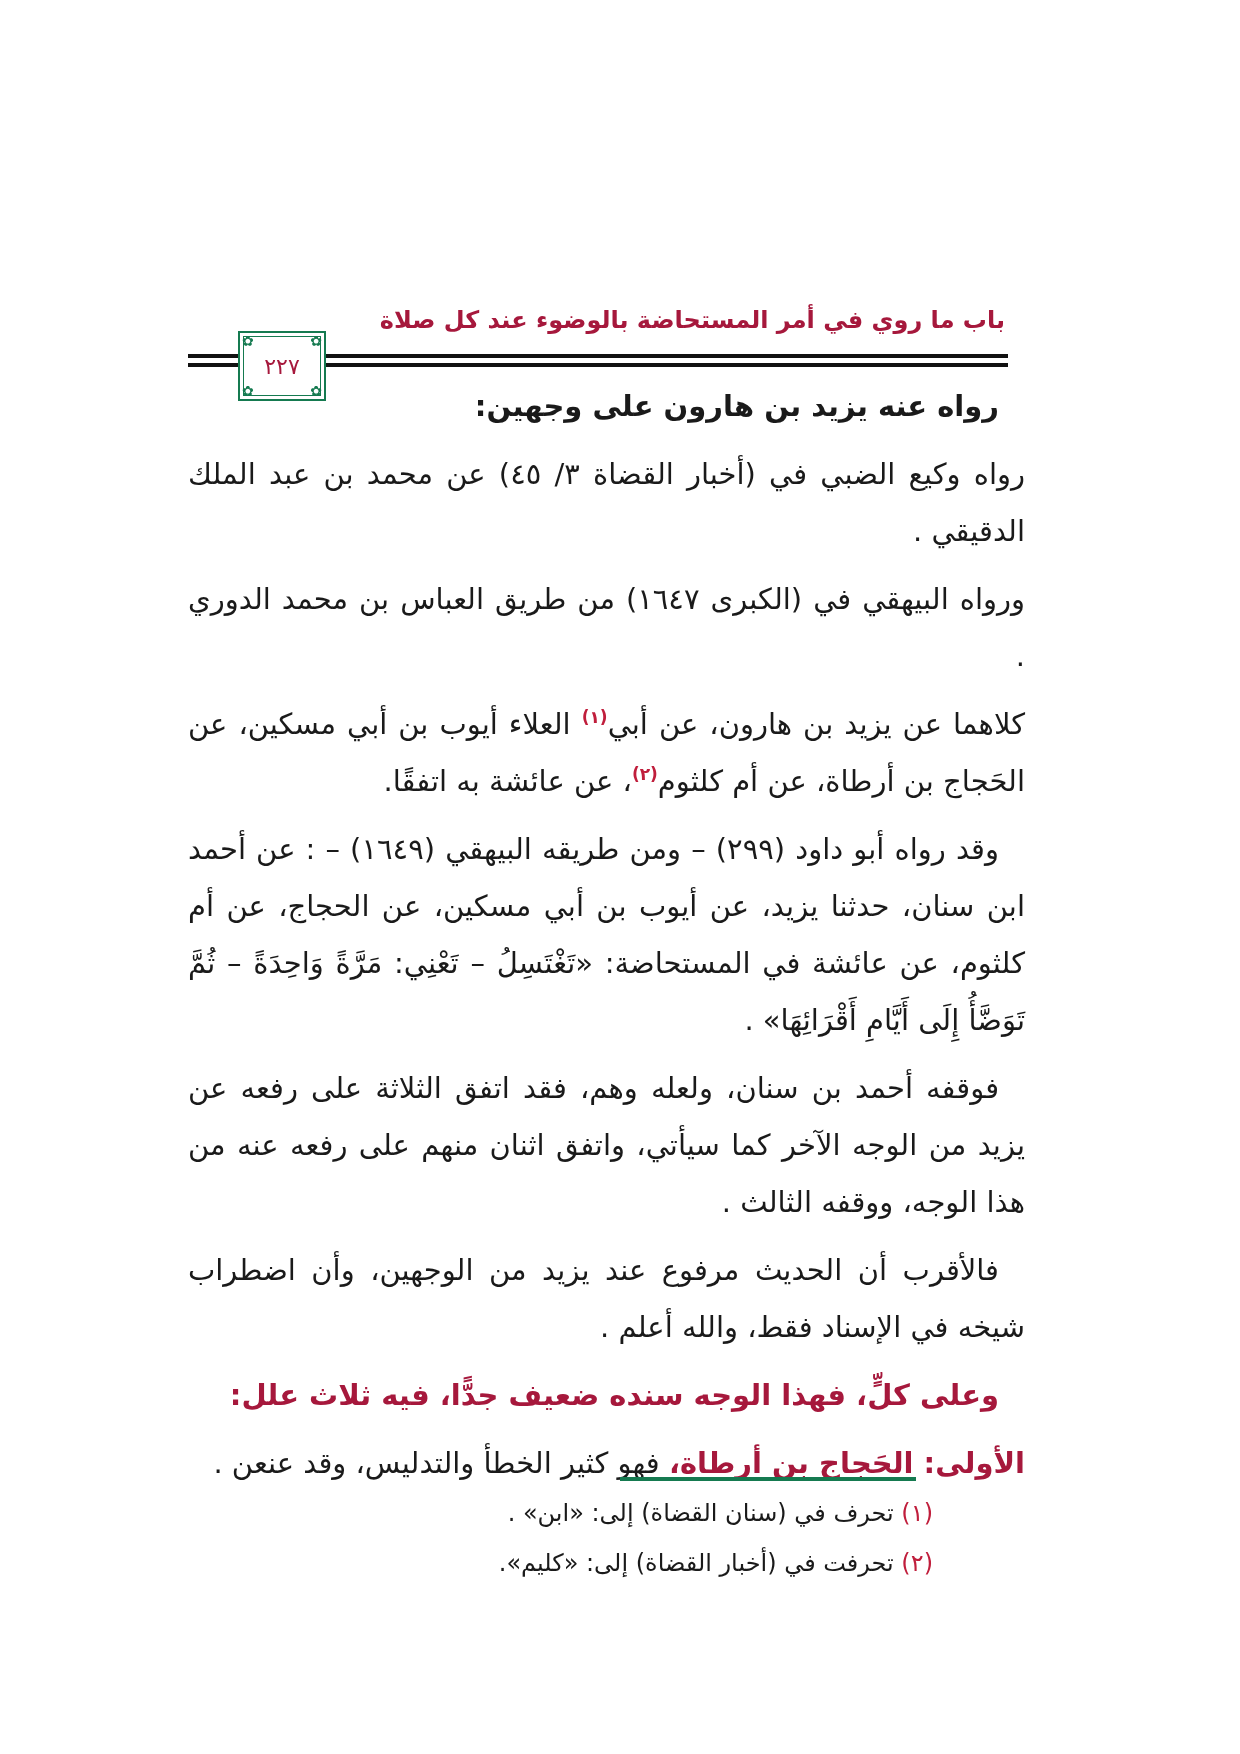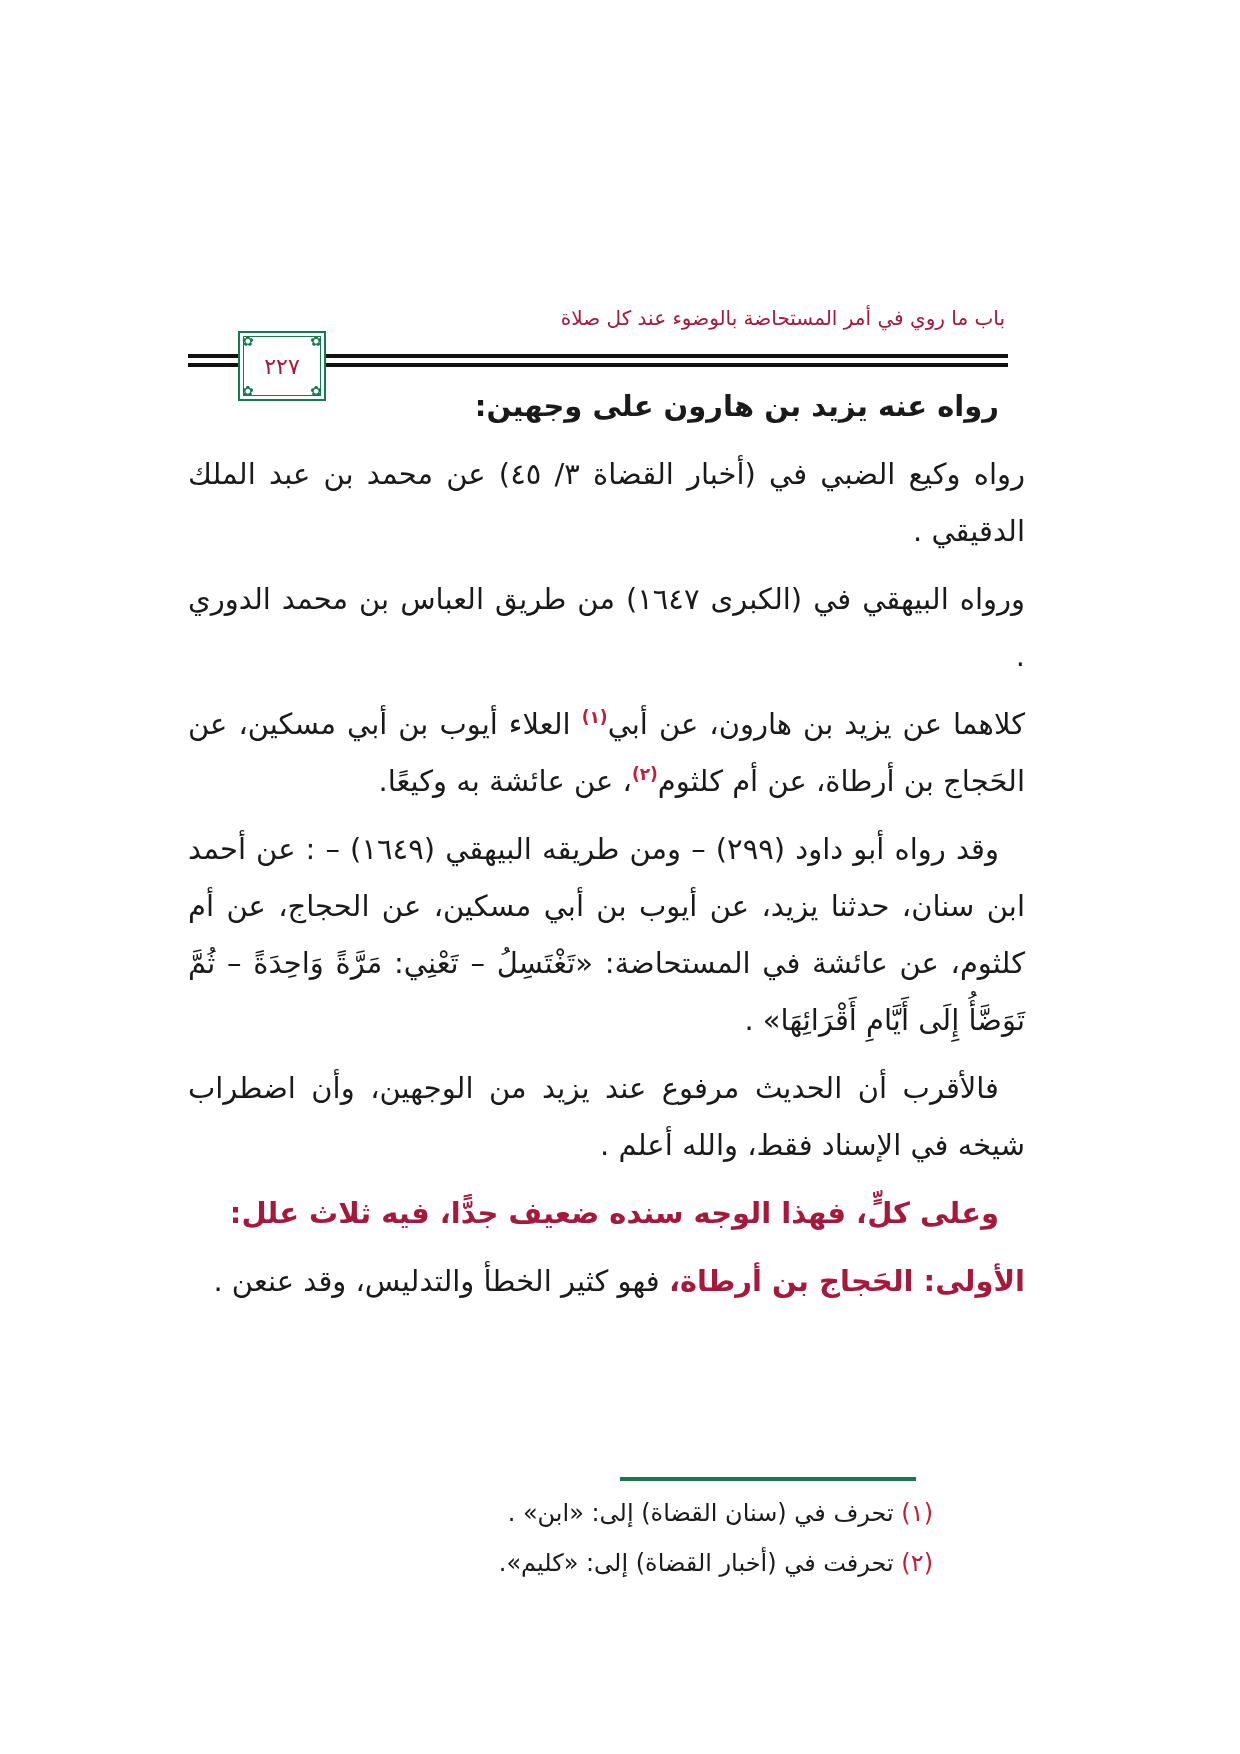--- a/index.html
+++ b/index.html
@@ -10,7 +10,7 @@
   
   .chapter-title{
     position:absolute;top:304px;right:235px;margin:0;
-    font-size:20px;font-weight:normal;color:var(--accent-red);
+    font-size:24px;font-weight:bold;color:var(--accent-red);
     white-space:nowrap;line-height:1.4;
   }
   .rule{

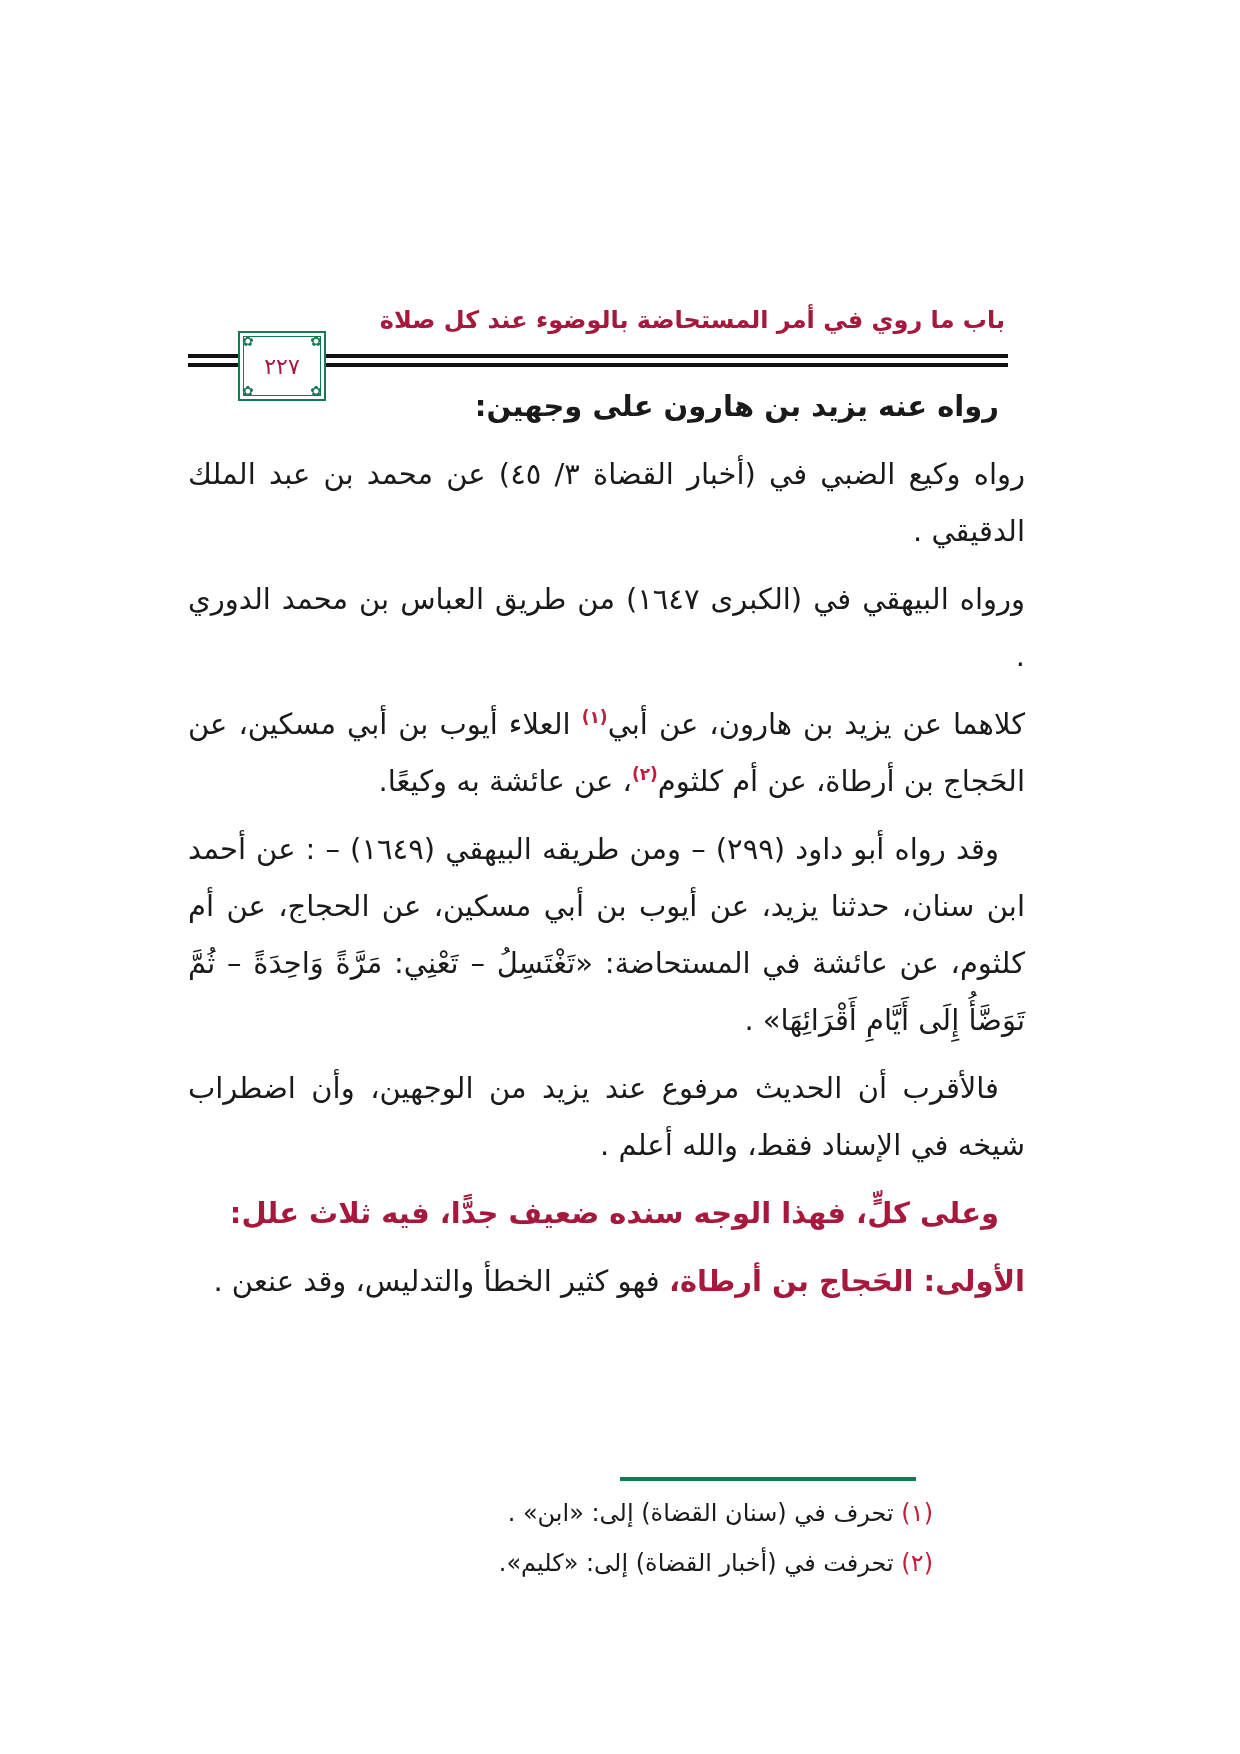--- a/index.html
+++ b/index.html
@@ -87,7 +87,7 @@
       <p class="p-bold indent"><span>رواه عنه يزيد بن هارون على وجهين:</span></p>
       <p class="p-normal"><span>رواه وكيع الضبي في (أخبار القضاة ٣/ ٤٥) عن محمد بن عبد الملك الدقيقي .</span></p>
       <p class="p-normal"><span>ورواه البيهقي في (الكبرى ١٦٤٧) من طريق العباس بن محمد الدوري .</span></p>
-      <p class="p-normal"><span>كلاهما عن يزيد بن هارون، عن أبي</span><sup class="fn-ref">(١)</sup><span> العلاء أيوب بن أبي مسكين، عن الحَجاج بن أرطاة، عن أم كلثوم</span><sup class="fn-ref">(٢)</sup><span>، عن عائشة به وكيعًا.</span></p>
+      <p class="p-normal"><span>كلاهما عن يزيد بن هارون، عن أبي</span><sup class="fn-ref">(١)</sup><span> العلاء أيوب بن أبي مسكين، عن الحَجاج بن أرطاة، عن أم كلثوم</span><sup class="fn-ref">(٢)</sup><span>، عن عائشة به اتفقًا.</span></p>
       <p class="p-normal indent"><span>وقد رواه أبو داود (٢٩٩) – ومن طريقه البيهقي (١٦٤٩) – : عن أحمد ابن سنان، حدثنا يزيد، عن أيوب بن أبي مسكين، عن الحجاج، عن أم كلثوم، عن عائشة في المستحاضة: «تَغْتَسِلُ – تَعْنِي: مَرَّةً وَاحِدَةً – ثُمَّ تَوَضَّأُ إِلَى أَيَّامِ أَقْرَائِهَا» .</span></p>
       <p class="p-normal indent"><span>فالأقرب أن الحديث مرفوع عند يزيد من الوجهين، وأن اضطراب شيخه في الإسناد فقط، والله أعلم .</span></p>
       <p class="p-red indent"><span>وعلى كلٍّ، فهذا الوجه سنده ضعيف جدًّا، فيه ثلاث علل:</span></p>

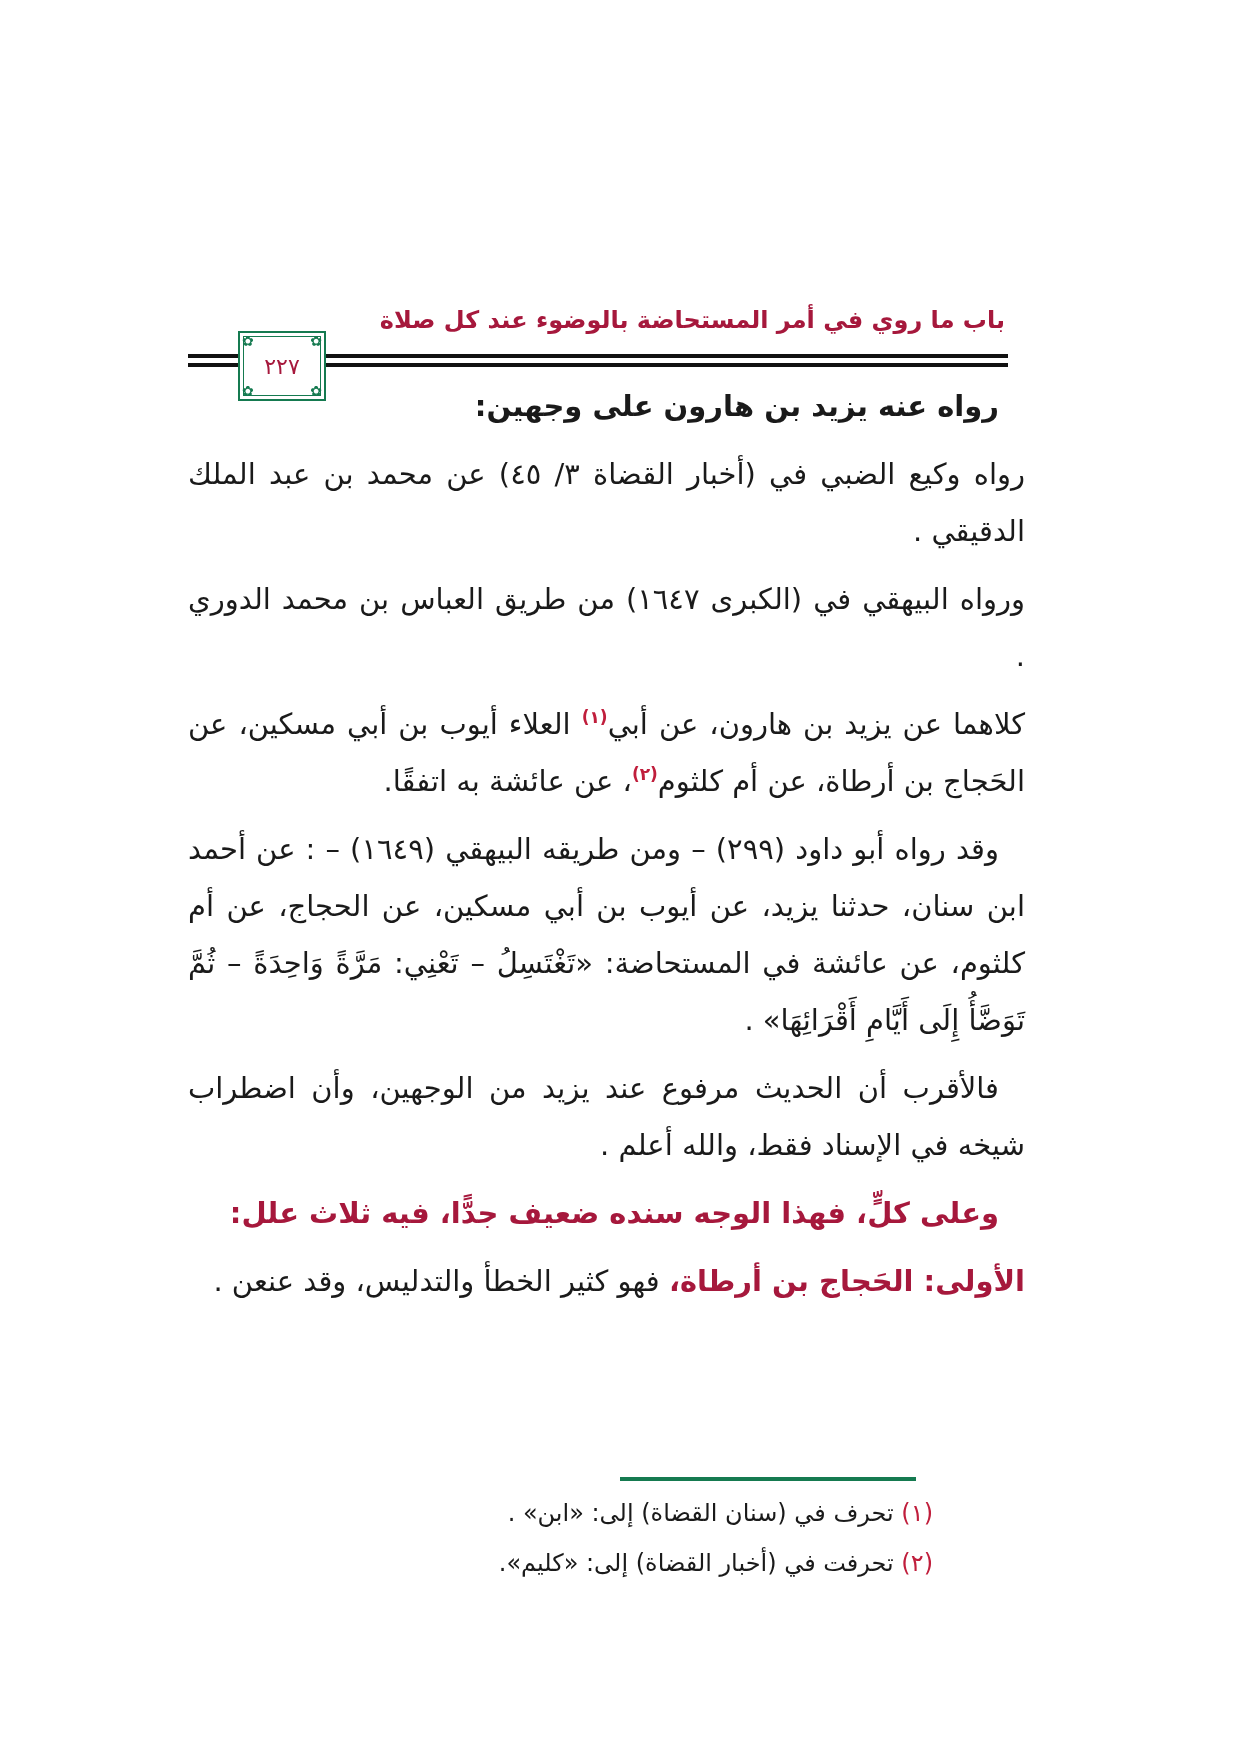--- a/index.html
+++ b/index.html
@@ -89,6 +89,7 @@
       <p class="p-normal"><span>ورواه البيهقي في (الكبرى ١٦٤٧) من طريق العباس بن محمد الدوري .</span></p>
       <p class="p-normal"><span>كلاهما عن يزيد بن هارون، عن أبي</span><sup class="fn-ref">(١)</sup><span> العلاء أيوب بن أبي مسكين، عن الحَجاج بن أرطاة، عن أم كلثوم</span><sup class="fn-ref">(٢)</sup><span>، عن عائشة به اتفقًا.</span></p>
       <p class="p-normal indent"><span>وقد رواه أبو داود (٢٩٩) – ومن طريقه البيهقي (١٦٤٩) – : عن أحمد ابن سنان، حدثنا يزيد، عن أيوب بن أبي مسكين، عن الحجاج، عن أم كلثوم، عن عائشة في المستحاضة: «تَغْتَسِلُ – تَعْنِي: مَرَّةً وَاحِدَةً – ثُمَّ تَوَضَّأُ إِلَى أَيَّامِ أَقْرَائِهَا» .</span></p>
+      <p class="p-normal indent"><span>فوقفه أحمد بن سنان، ولعله وهم، فقد اتفق الثلاثة على رفعه عن يزيد من الوجه الآخر كما سيأتي، واتفق اثنان منهم على رفعه عنه من هذا الوجه، ووقفه الثالث .</span></p>
       <p class="p-normal indent"><span>فالأقرب أن الحديث مرفوع عند يزيد من الوجهين، وأن اضطراب شيخه في الإسناد فقط، والله أعلم .</span></p>
       <p class="p-red indent"><span>وعلى كلٍّ، فهذا الوجه سنده ضعيف جدًّا، فيه ثلاث علل:</span></p>
       <p class="p-normal"><span class="red-run">الأولى: الحَجاج بن أرطاة،</span><span> فهو كثير الخطأ والتدليس، وقد عنعن .</span></p>

